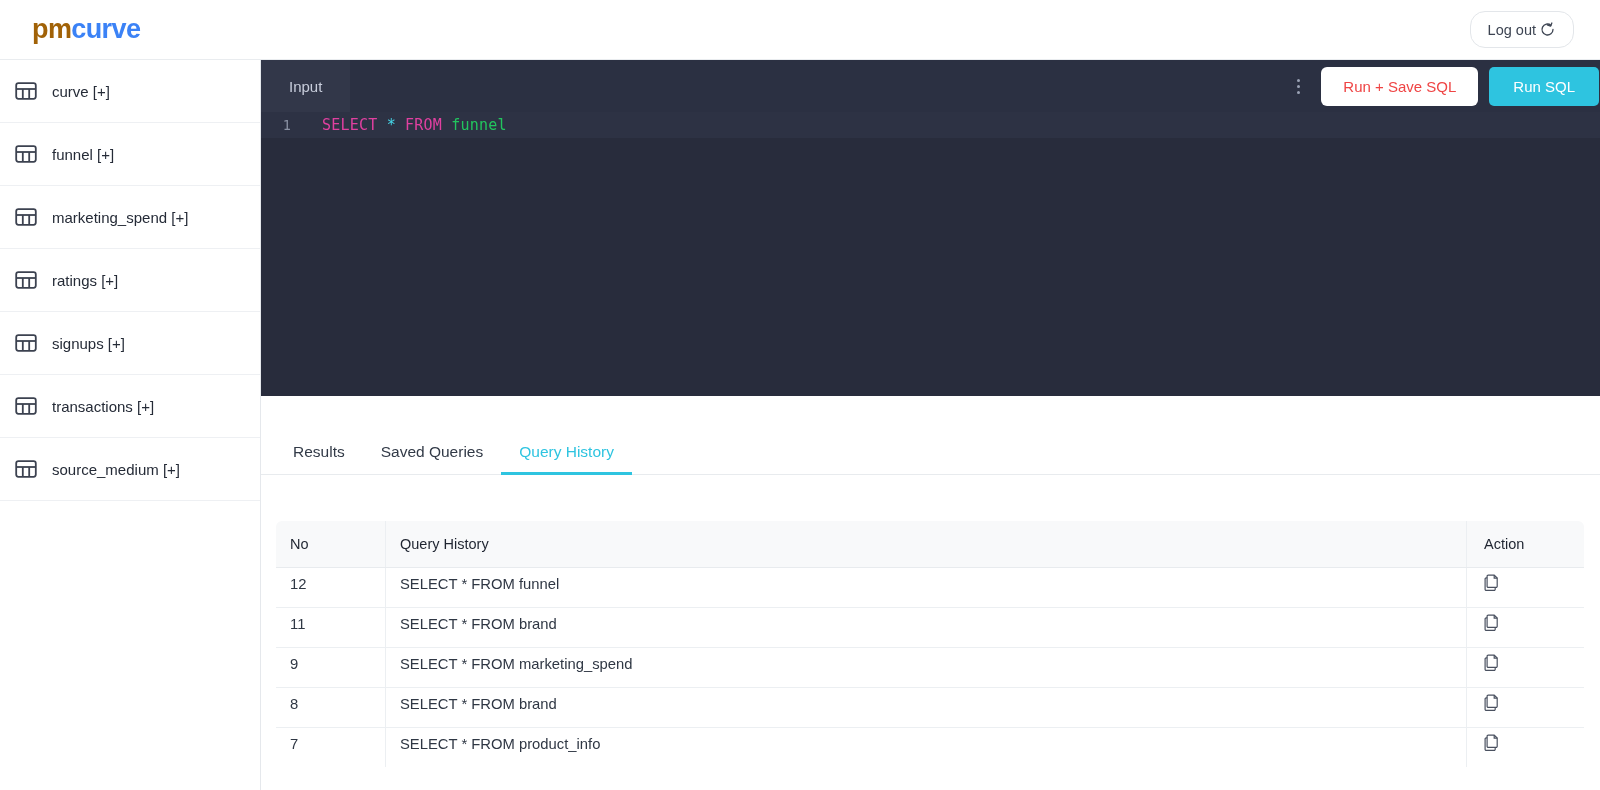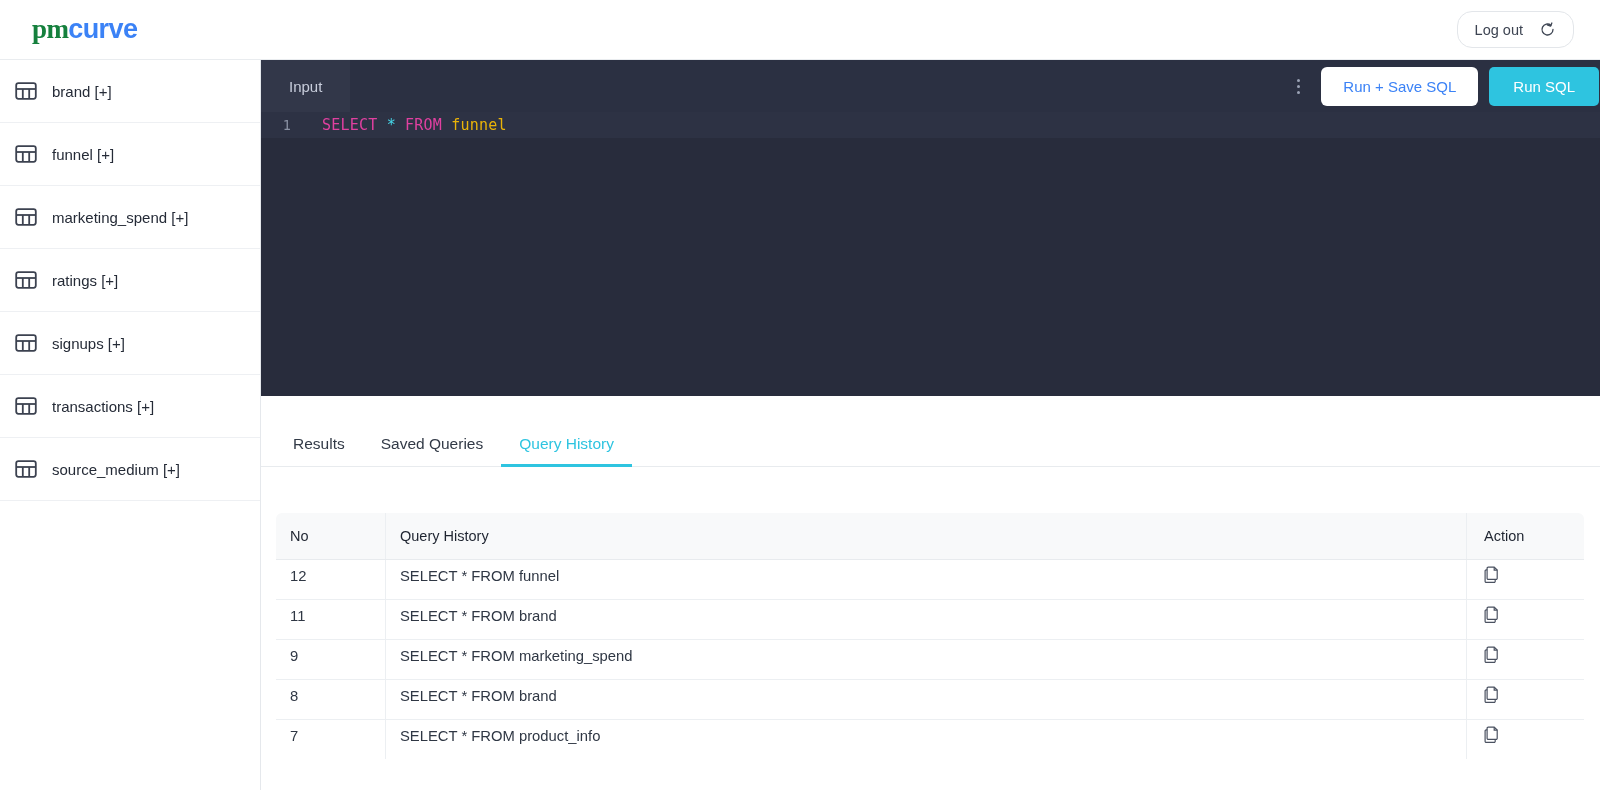--- a/index.html
+++ b/index.html
@@ -26,7 +26,7 @@
     padding: 0 26px 0 32px;
   }
   .logo { font-size: 27px; font-weight: 700; letter-spacing: -0.6px; line-height: 1; }
-  .logo .pm { color: #15803d; font-family: Liberation Serif, serif; }
+  .logo .pm { color: #a16207; }
   .logo .curve { color: #3b82f6; }
 
   .logout-btn {

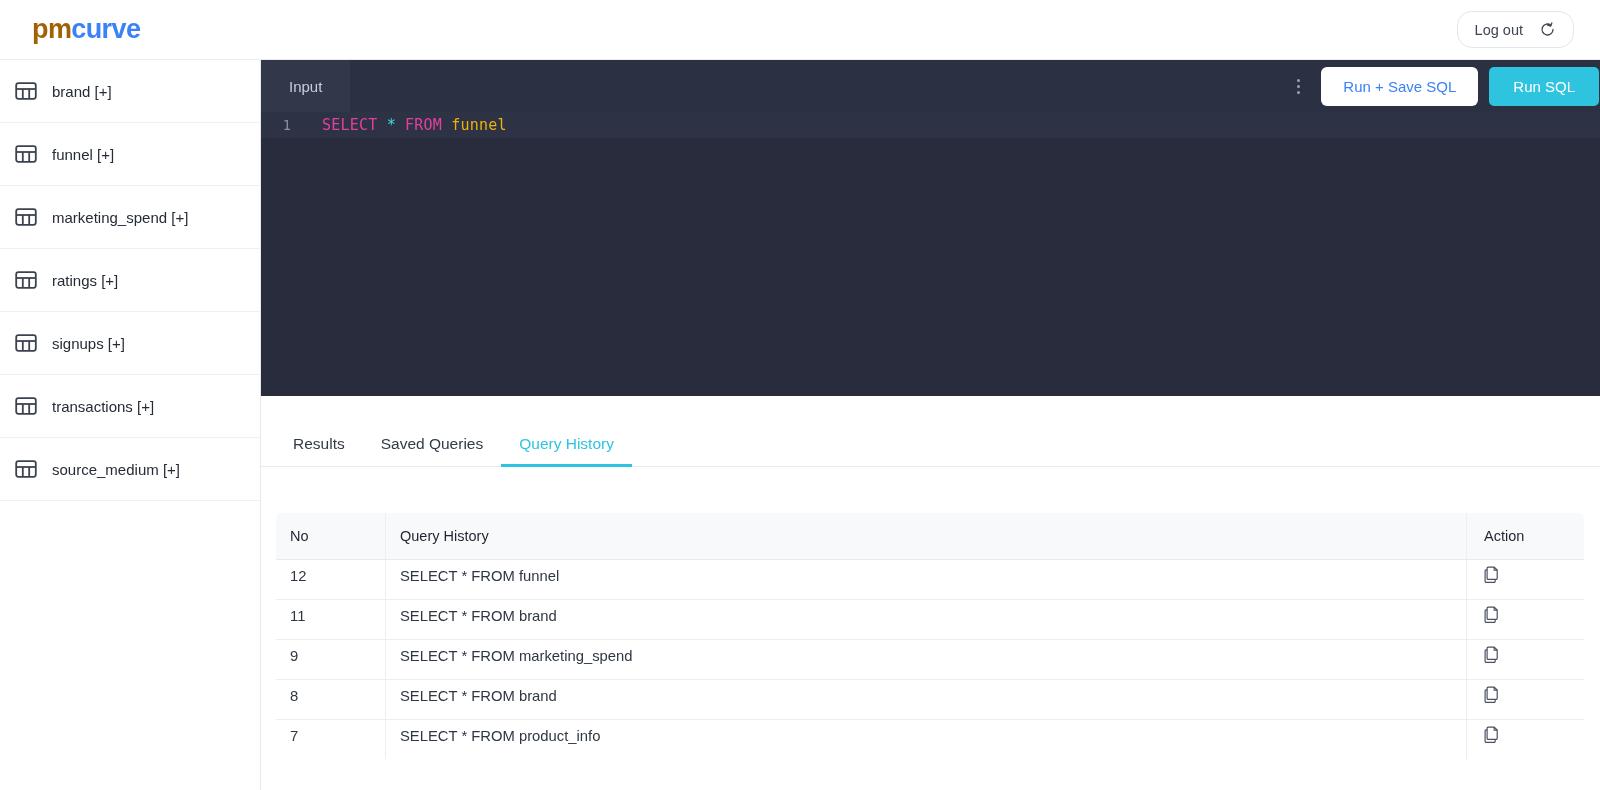--- a/index.html
+++ b/index.html
@@ -32,7 +32,7 @@
   .logout-btn {
     display: flex;
     align-items: center;
-    gap: 16px;
+    gap: 3px;
     border: 1px solid #e3e6ea;
     background: #ffffff;
     border-radius: 15px;

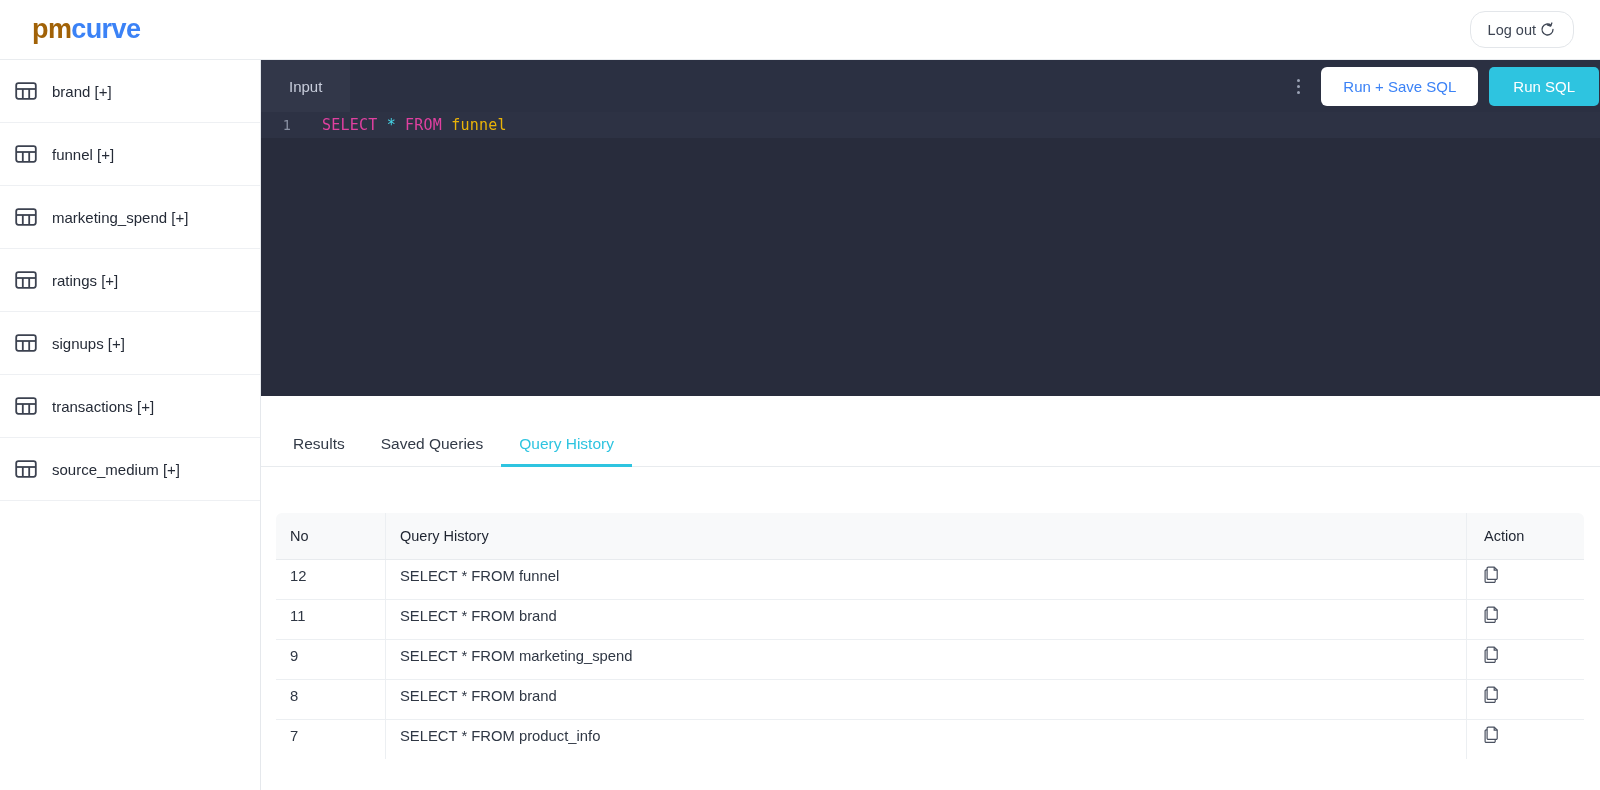--- a/index.html
+++ b/index.html
@@ -222,7 +222,7 @@
                 <path d="M2.2 10h19.6" stroke="#3c4250" stroke-width="1.8"></path>
                 <path d="M8.8 10v9.8M15.2 10v9.8" stroke="#3c4250" stroke-width="1.8"></path>
               </svg></span>
-            <span class="side-label">brand [+]</span>
+            <span class="side-label">curve [+]</span>
           </div>
           <div class="side-item">
             <span style="width: 24px; height: 24px; display: block; flex: 0 0 24px;"><svg class="tbl-icon" viewBox="0 0 24 24" fill="none" xmlns="http://www.w3.org/2000/svg">

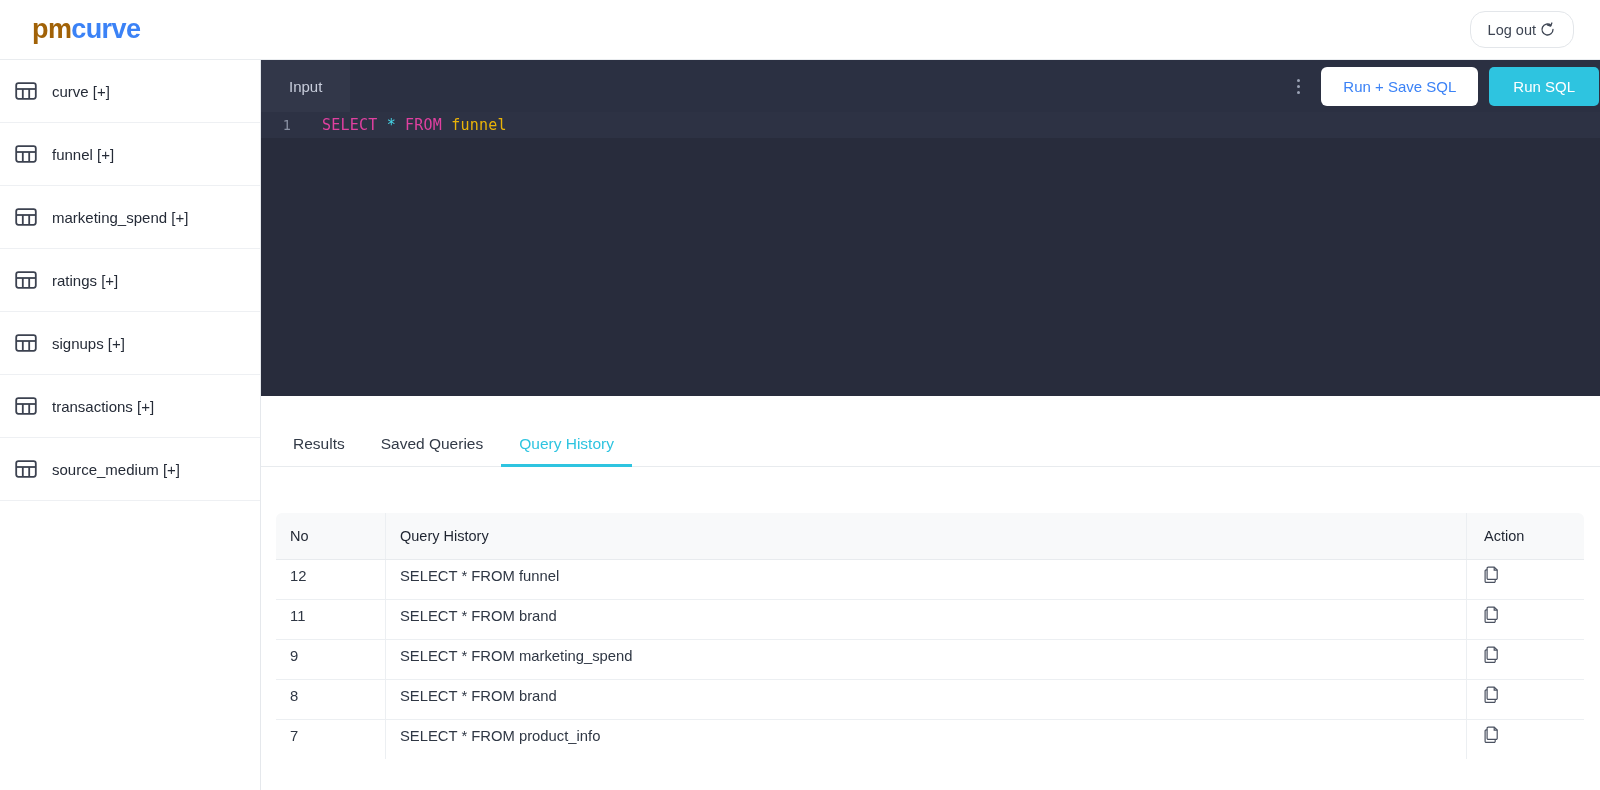--- a/index.html
+++ b/index.html
@@ -109,7 +109,7 @@
     font-family: "Liberation Sans", sans-serif;
     white-space: nowrap;
   }
-  .btn-save { background: #ffffff; color: #3b82f6; padding: 11px 22px; margin-right: 11px; }
+  .btn-save { background: #ffffff; color: #ef4444; padding: 11px 22px; margin-right: 11px; }
   .btn-run { background: #2ec4e0; color: #ffffff; padding: 11px 24px; border-radius: 5px; }
 
   .code-area { height: 284px; background: #282c3c; padding-top: 0; position: relative; }

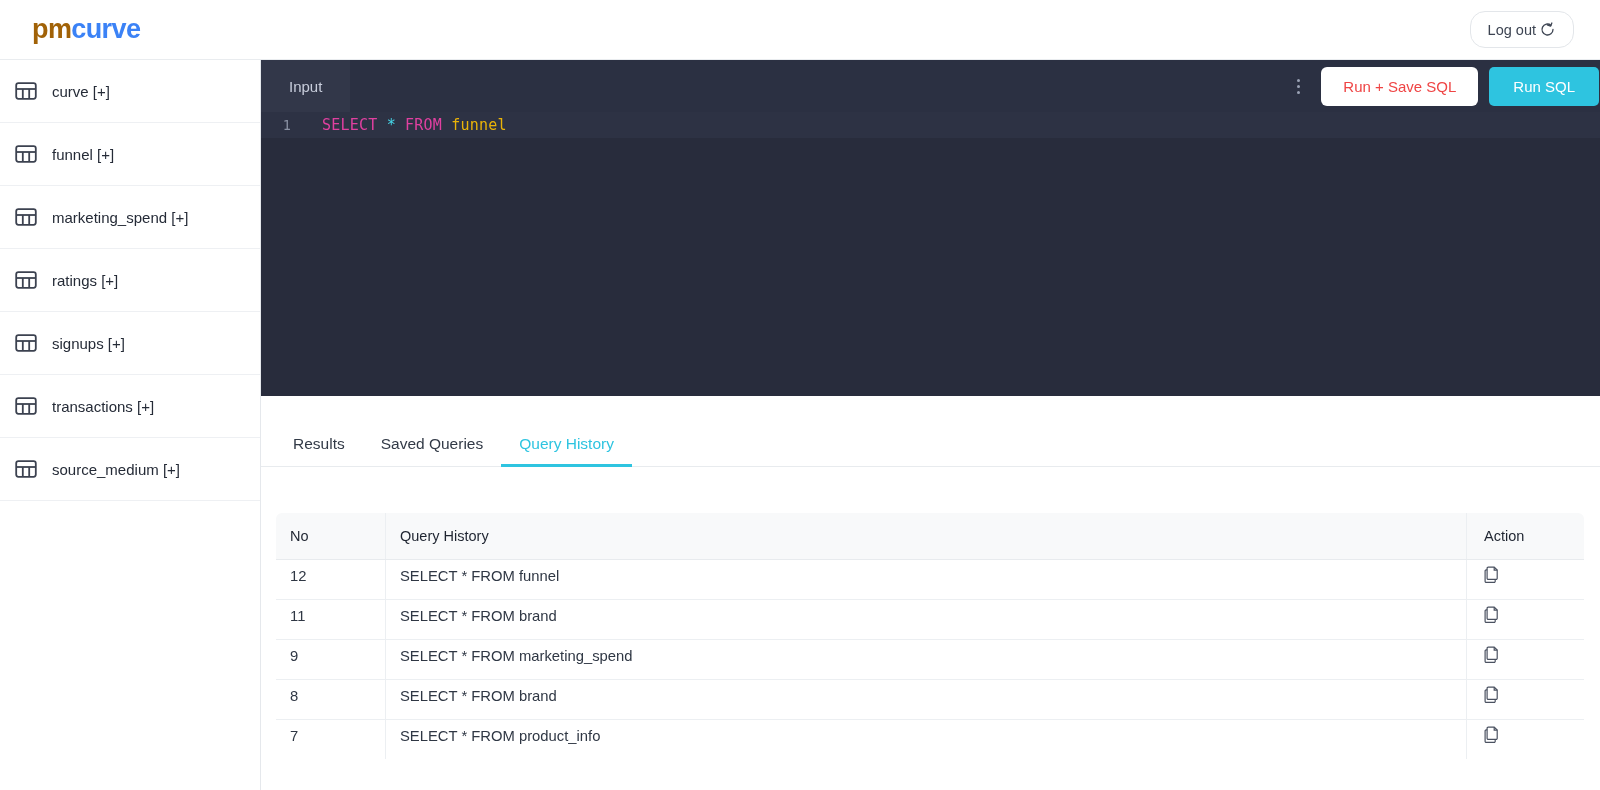--- a/index.html
+++ b/index.html
@@ -132,7 +132,7 @@
   .code-text { padding-left: 23px; letter-spacing: 0.2px; }
   .kw { color: #e040a0; }
   .star { color: #45d6e8; }
-  .tbl { color: #eab308; }
+  .tbl { color: #22c55e; }
 
   
   .tabs {

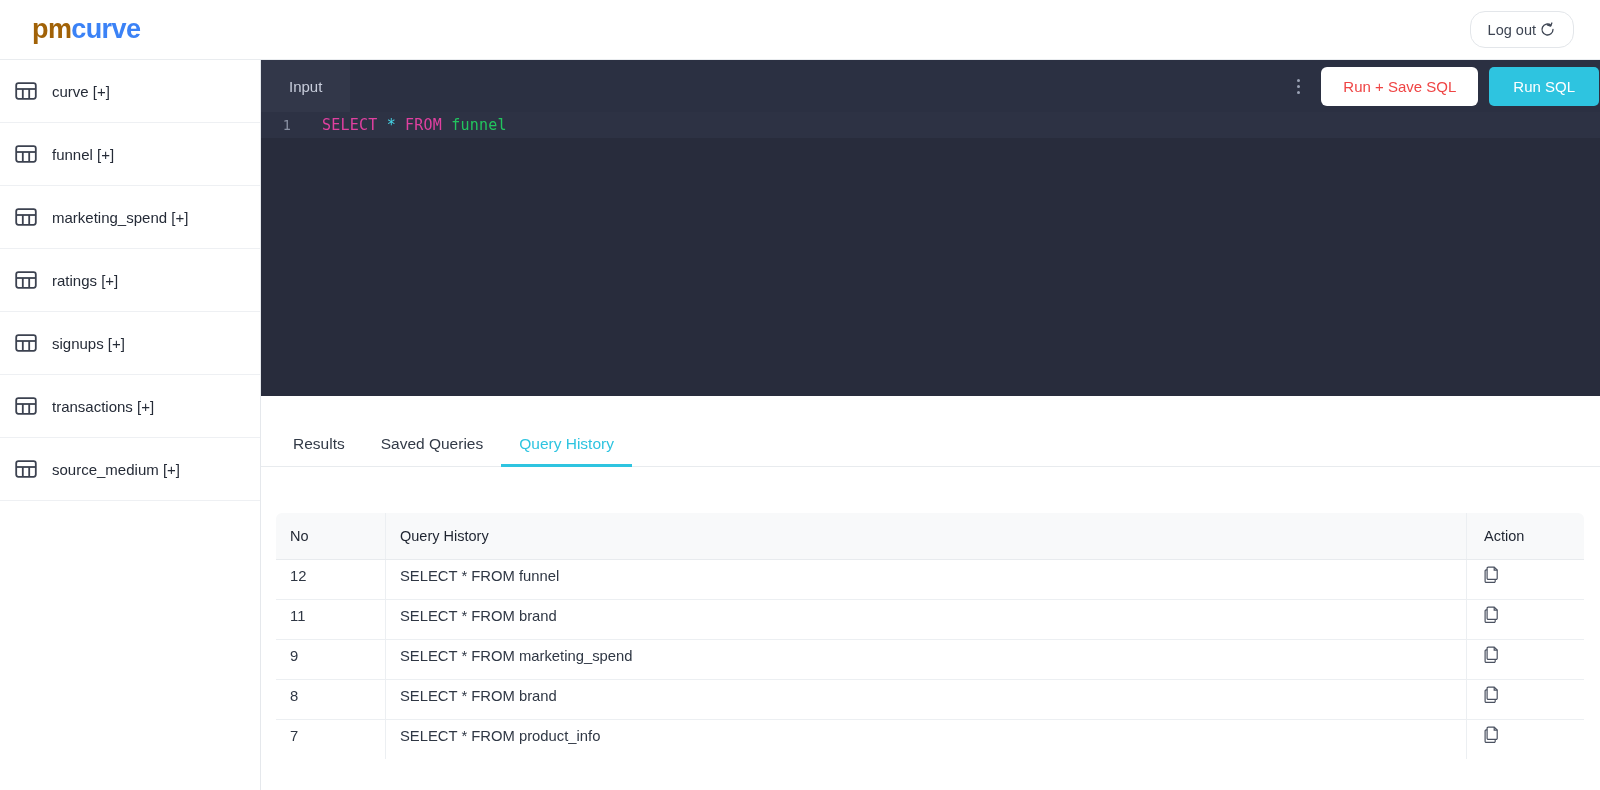--- a/index.html
+++ b/index.html
@@ -142,6 +142,7 @@
     border-bottom: 1px solid #e8ebee;
     padding: 0 14px 0 14px;
     height: 48px;
+    margin-top: 8px;
   }
   .tab {
     padding: 0 18px 13px 18px;

